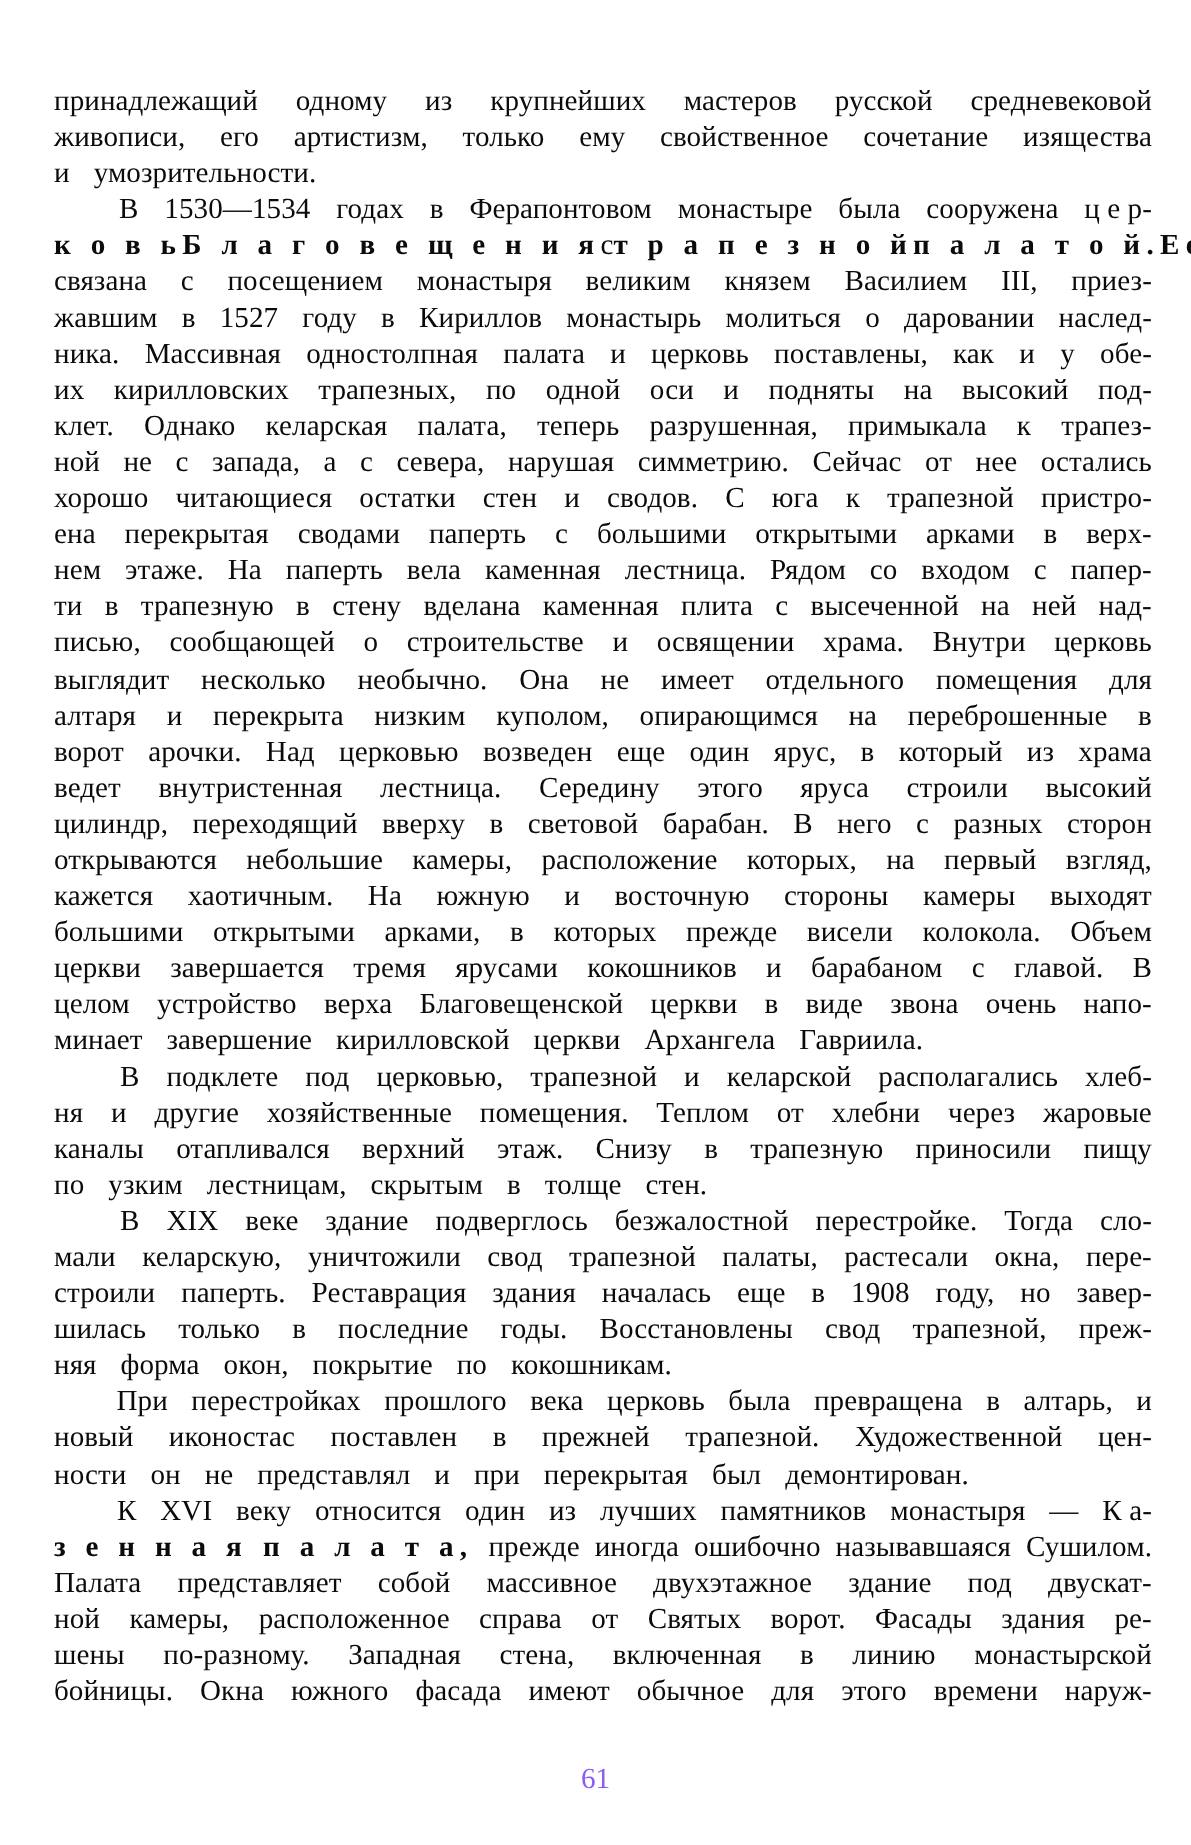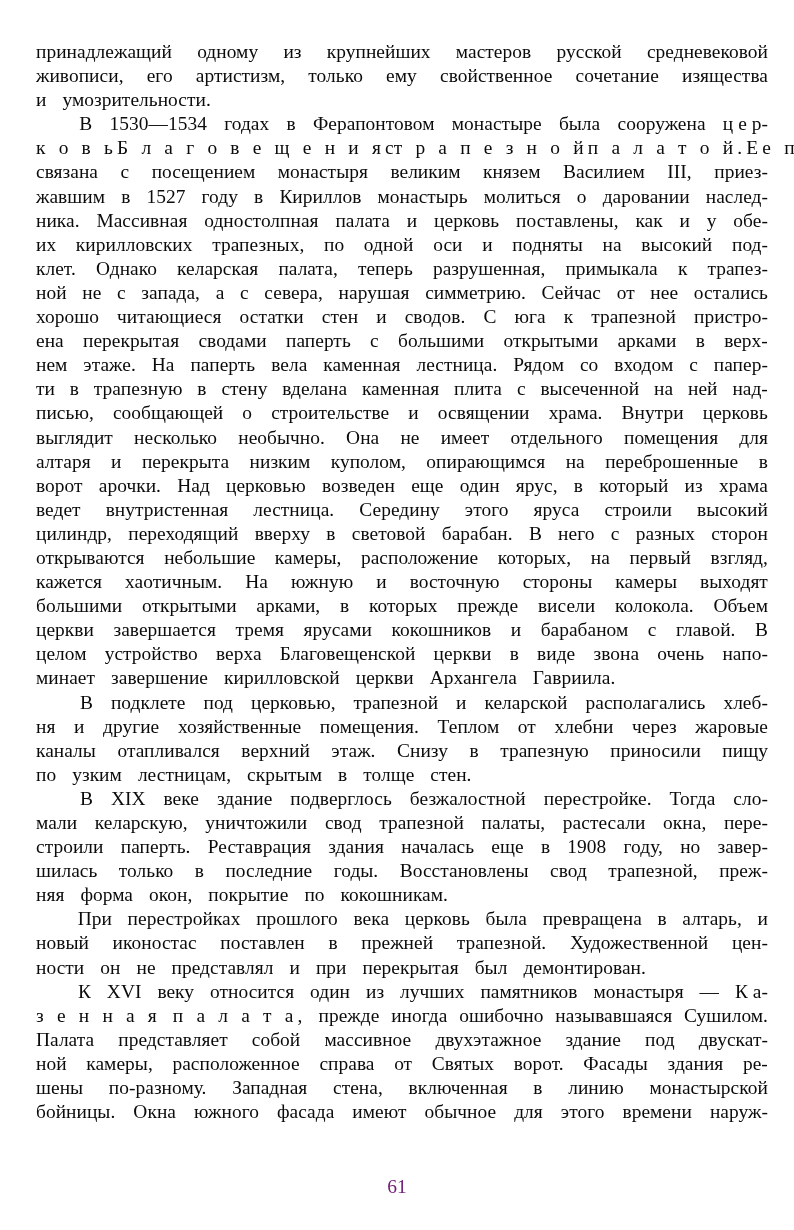--- a/index.html
+++ b/index.html
@@ -21,7 +21,7 @@
   .text-column {
     position: absolute;
     left: 36px;
-    top: 40px;
+    top: 56px;
     width: 732px;
   }
 

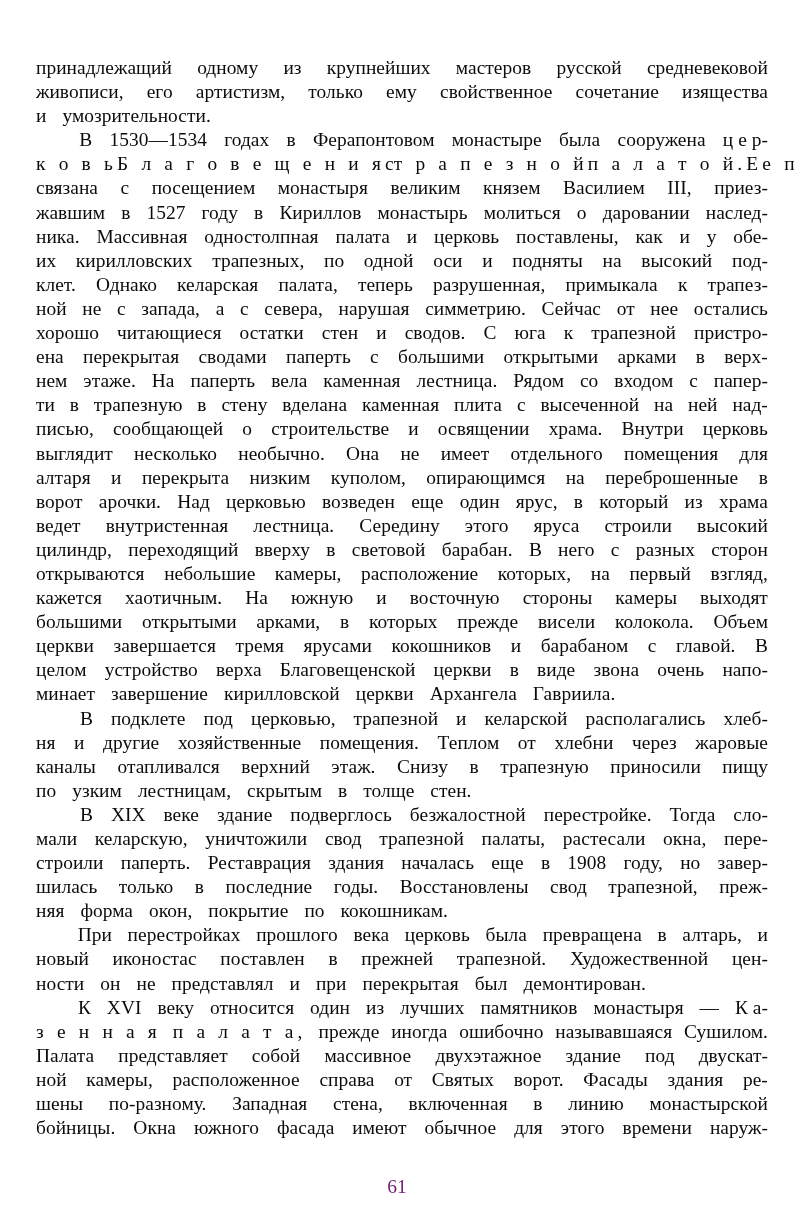--- a/index.html
+++ b/index.html
@@ -65,6 +65,7 @@
   
   .sp {
     letter-spacing: 4.2px;
+    font-weight: bold;
   }
 
   .folio {

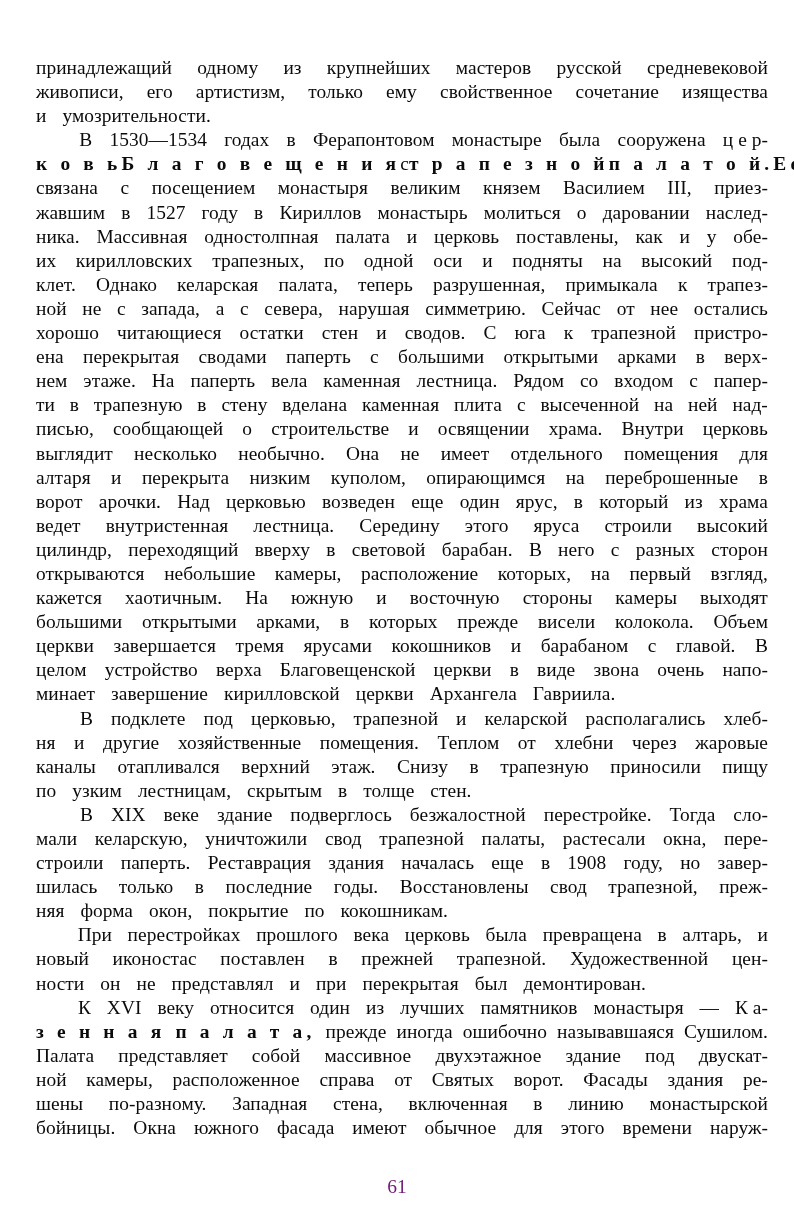--- a/index.html
+++ b/index.html
@@ -76,7 +76,7 @@
     text-align: center;
     font-size: 19.5px;
     font-family: "Liberation Serif", "DejaVu Serif", serif;
-    color: #701a75;
+    color: #8b5cf6;
   }
 </style>
 </head>

